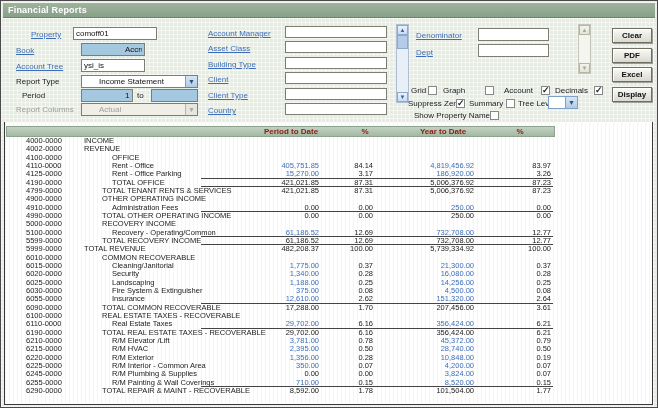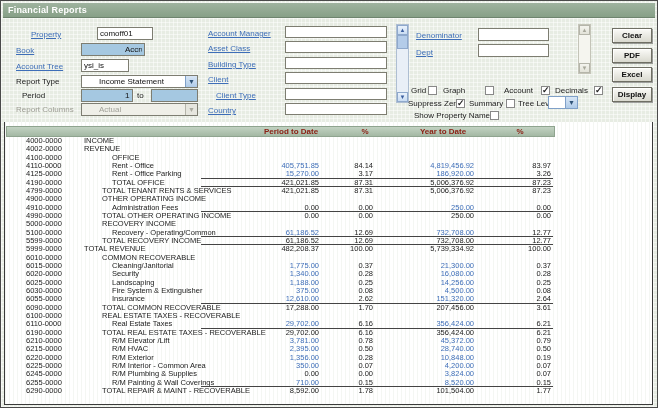--- a/index.html
+++ b/index.html
@@ -77,7 +77,7 @@
   <div class="titlebar">Financial Reports</div>
 
   <div class="abs lbl-link" style="left:15px;top:29px;margin-left:15px;">Property</div>
-  <input class="f" style="left: 96px; top: 26px; width: 56px;" value="comoff01">
+  <input class="f" style="left: 72px; top: 26px; width: 84px;" value="comoff01">
   <div class="abs lbl-link" style="left:15px;top:45px;">Book</div>
   <input class="f hl" style="left: 80px; top: 42px; width: 64px;" value="Accrual">
   <div class="abs lbl-link" style="left:15px;top:61px;">Account Tree</div>

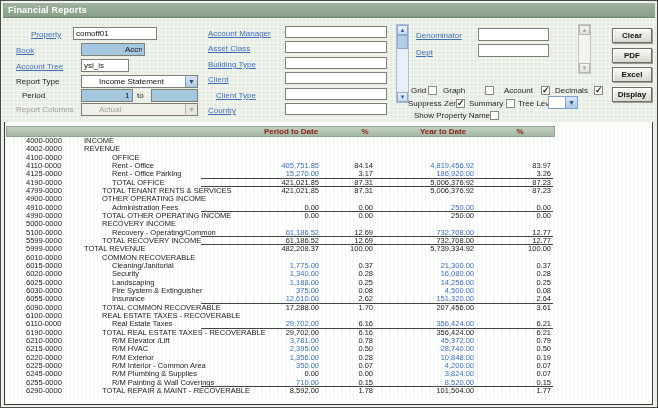--- a/index.html
+++ b/index.html
@@ -81,7 +81,7 @@
   <div class="abs lbl-link" style="left:15px;top:45px;">Book</div>
   <input class="f hl" style="left: 80px; top: 42px; width: 64px;" value="Accrual">
   <div class="abs lbl-link" style="left:15px;top:61px;">Account Tree</div>
-  <input class="f" style="left: 80px; top: 58px; width: 48px;" value="ysi_is">
+  <input class="f" style="left: 80px; top: 58px; width: 64px;" value="ysi_is">
 
   <div class="abs lbl" style="left:15px;top:76px;">Report Type</div>
   <div class="sel" style="left:80px;top:74px;width:117px;">

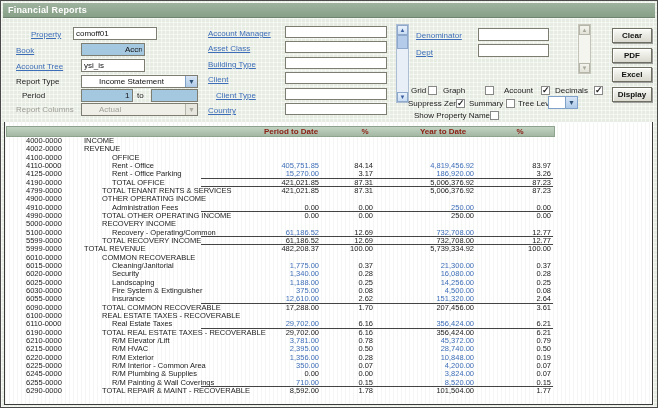--- a/index.html
+++ b/index.html
@@ -109,7 +109,7 @@
       <input class="f" style="left: 284px; top: 55.8px; width: 102px; height: 12px;">
       <div class="abs lbl-link" style="left: 207px; top: 74.2px;">Client</div>
       <input class="f" style="left: 284px; top: 71.2px; width: 102px; height: 12px;">
-      <div class="abs lbl-link" style="left: 207px; top: 89.6px; margin-left: 8px;">Client Type</div>
+      <div class="abs lbl-link" style="left: 207px; top: 89.6px;">Client Type</div>
       <input class="f" style="left: 284px; top: 86.6px; width: 102px; height: 12px;">
       <div class="abs lbl-link" style="left: 207px; top: 105px;">Country</div>
       <input class="f" style="left: 284px; top: 102px; width: 102px; height: 12px;">

